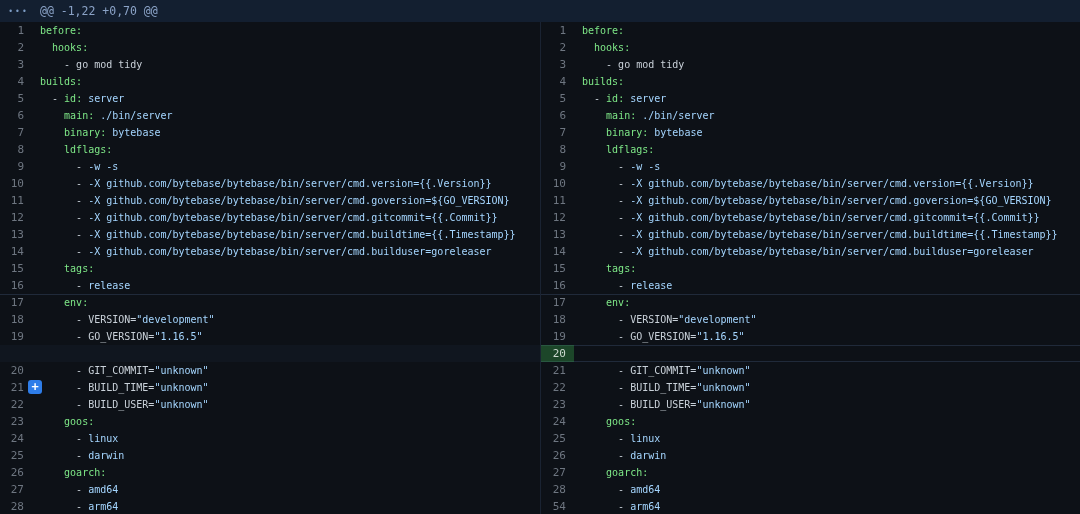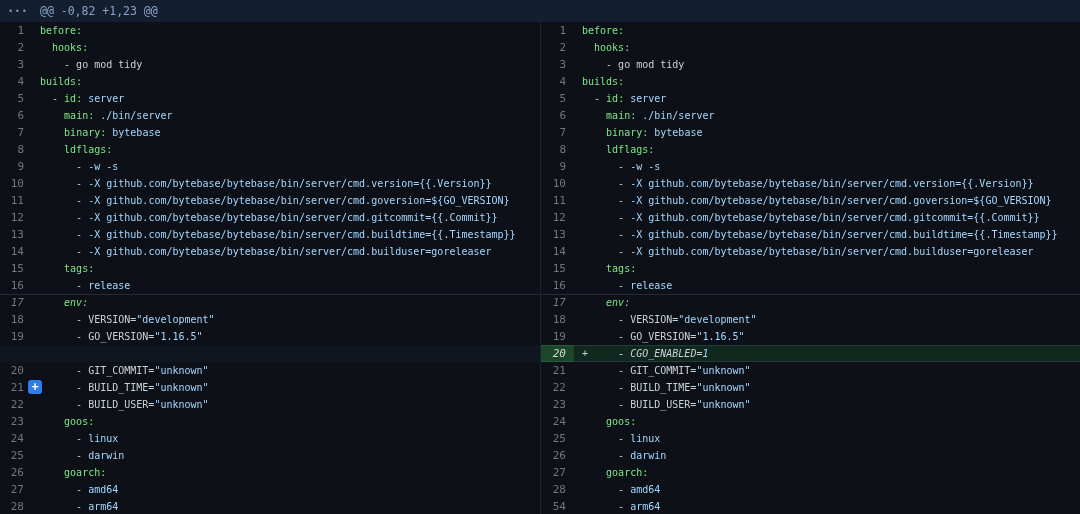--- a/index.html
+++ b/index.html
@@ -60,7 +60,7 @@
 <div class="screen">
   <div class="hunk-bar">
     <button class="expander-btn">•••</button>
-    <span class="hunk-label">@@ -0,82 +1,23 @@</span>
+    <span class="hunk-label">@@ -1,22 +0,70 @@</span>
   </div>
   <div class="diff">
       <div class="row ctx">

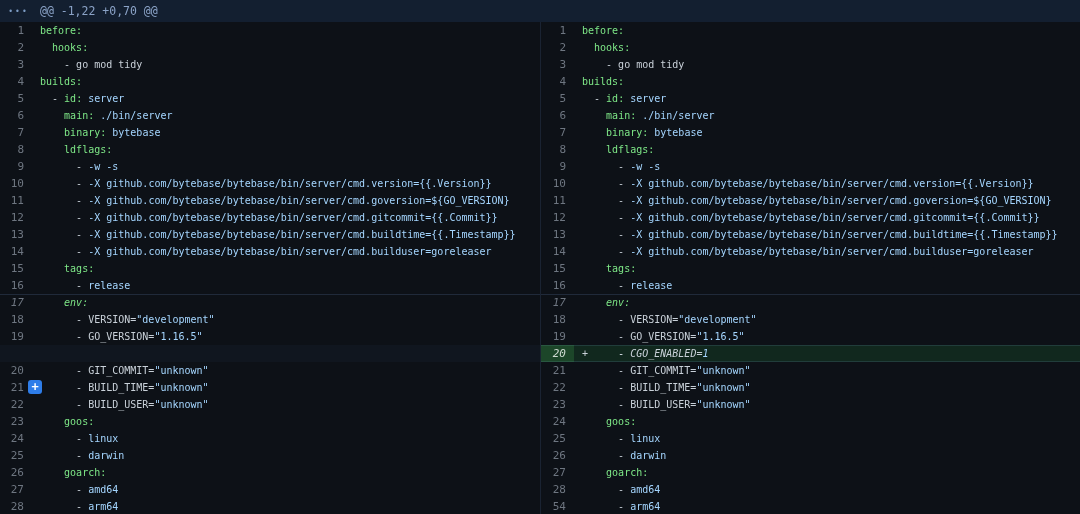--- a/index.html
+++ b/index.html
@@ -24,7 +24,7 @@
     color:#8ba3c7; font-size:11.5px; padding-left:6px; white-space:pre;
   }
   .row { display:flex; height:17px; position:relative; }
-  .row.sep-top { box-shadow: inset 0 1px 0 #202a3a; font-style: italic; }
+  .row.sep-top { box-shadow: inset 0 1px 0 #202a3a; }
   .row.sep-bottom { box-shadow: inset 0 -1px 0 #202a3a; }
   .row.sep-top.sep-bottom { box-shadow: inset 0 1px 0 #202a3a, inset 0 -1px 0 #202a3a; }
   .gl, .gr {

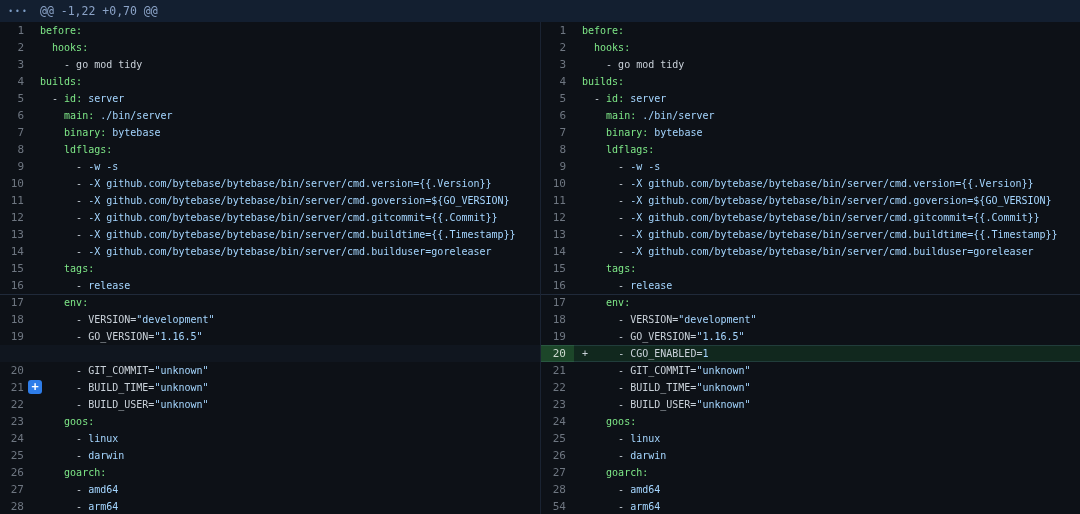--- a/index.html
+++ b/index.html
@@ -181,7 +181,6 @@
         <div class="gl"></div>
         <div class="cl"></div>
         <div class="gr">20</div>
-        <div class="cr"><span class="sign">+</span><span class="p">     - CGO_ENABLED=</span><span class="s">1</span></div>
       </div>
       <div class="row ctx">
         <div class="gl">20</div>

